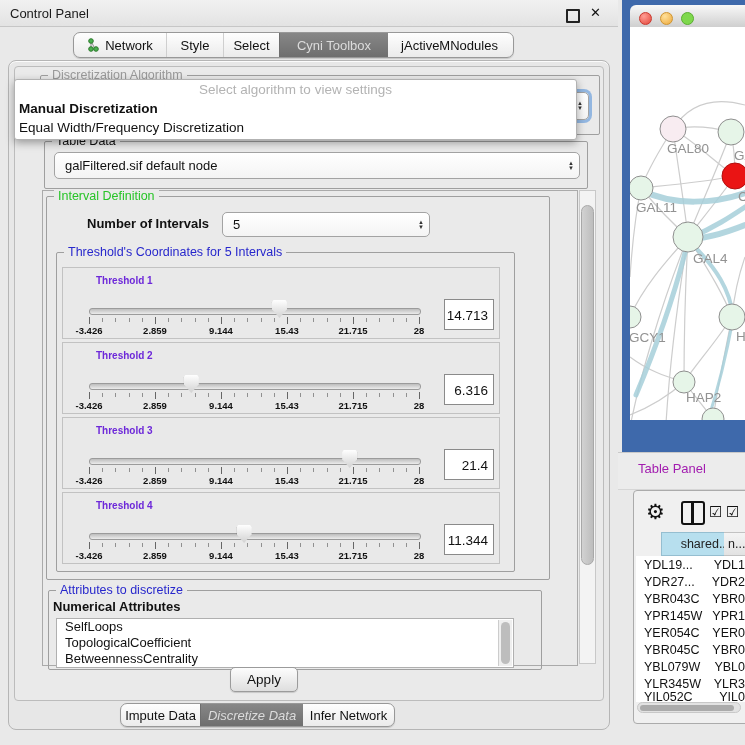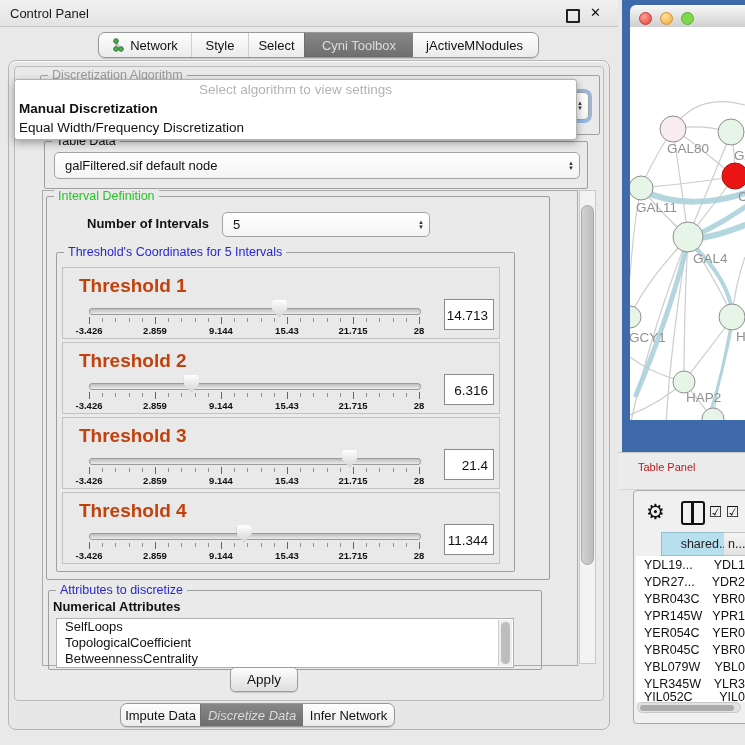--- a/index.html
+++ b/index.html
@@ -114,7 +114,7 @@
   <div class="abs float-btn"></div>
   <div class="abs close-btn">✕</div>
 
-  <div class="abs tabbar" style="left:98px;top:32px;width:439px;height:24px;" id="topTabs">
+  <div class="abs tabbar" style="left:73px;top:32px;width:439px;height:24px;" id="topTabs">
       <div class="tabseg" style="width: 92px;">
         <svg width="13" height="14" viewBox="0 0 13 14" style="margin-right:5px;">
           <line x1="4" y1="3" x2="8" y2="11" stroke="#8a8a8a"></line>

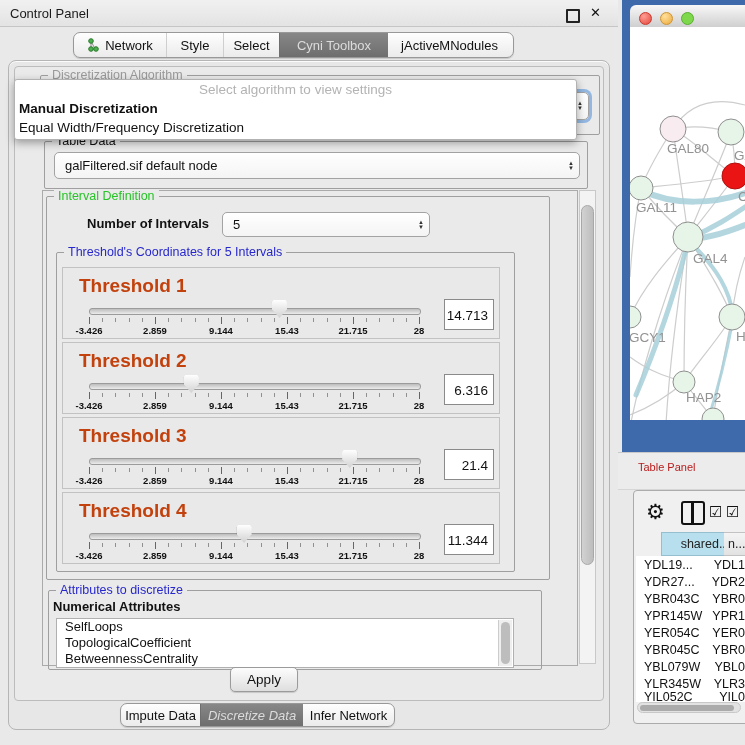--- a/index.html
+++ b/index.html
@@ -55,7 +55,7 @@
 
   
   .tbox{left:62px;width:438px;height:72px;background:#e9e9e9;border:1px solid #c2c2c2;box-sizing:border-box;}
-  .tlabel{position:absolute;left:16px;top:7px;font-size:19px;font-weight:bold;color:#c2410c;}
+  .tlabel{position:absolute;left:33px;top:7px;font-size:10px;font-weight:bold;color:#6d28d9;}
   .track{position:absolute;left:26px;top:40px;width:330px;height:5px;border-radius:3px;
          background:linear-gradient(#bdbdbd,#ececec);border:1px solid #9b9b9b;}
   .knob{position:absolute;top:32px;width:15px;height:18px;background:linear-gradient(#fefefe,#d2d2d2);

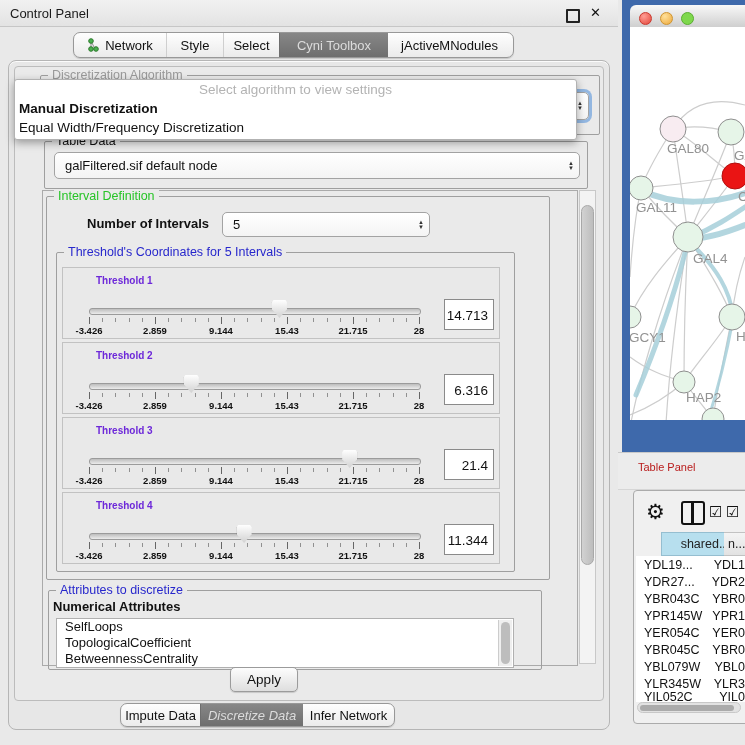--- a/index.html
+++ b/index.html
@@ -85,7 +85,7 @@
   .light{position:absolute;top:7px;width:13px;height:13px;border-radius:50%;box-sizing:border-box;}
   .canvas{left:630px;top:27px;width:115px;height:393px;background:#fff;}
   .tp-bar{left:618px;top:452px;width:127px;height:36px;background:#ececec;border-top:1px solid #c9c9c9;border-bottom:1px solid #d6d6d6;}
-  .tp-title{left:638px;top:461px;font-size:11px;color:#b91c1c;}
+  .tp-title{left:638px;top:461px;font-size:13px;color:#a21caf;}
   .tablebox{left:633px;top:490px;width:120px;height:232px;border:1px solid #ababab;border-radius:4px;background:#f0f0f0;}
   .gear{left:646px;top:500px;font-size:21px;color:#111;}
   .split-icon{left:681px;top:501px;width:20px;height:20px;border:2.5px solid #111;border-radius:3px;}

